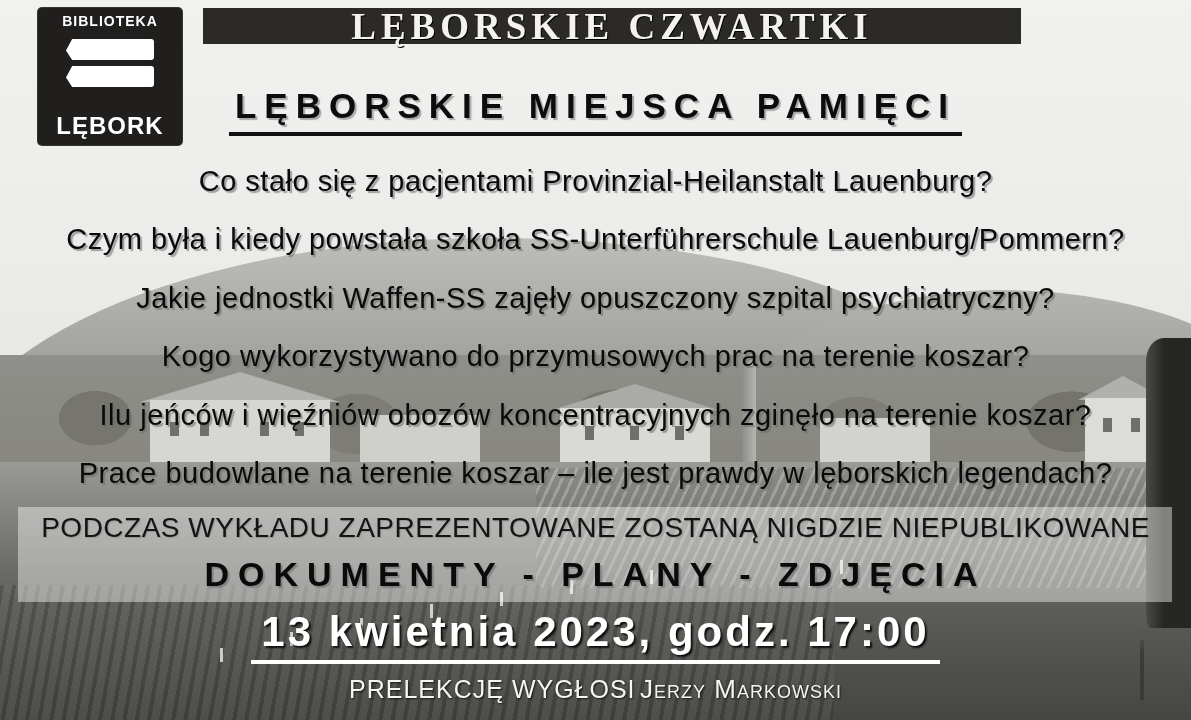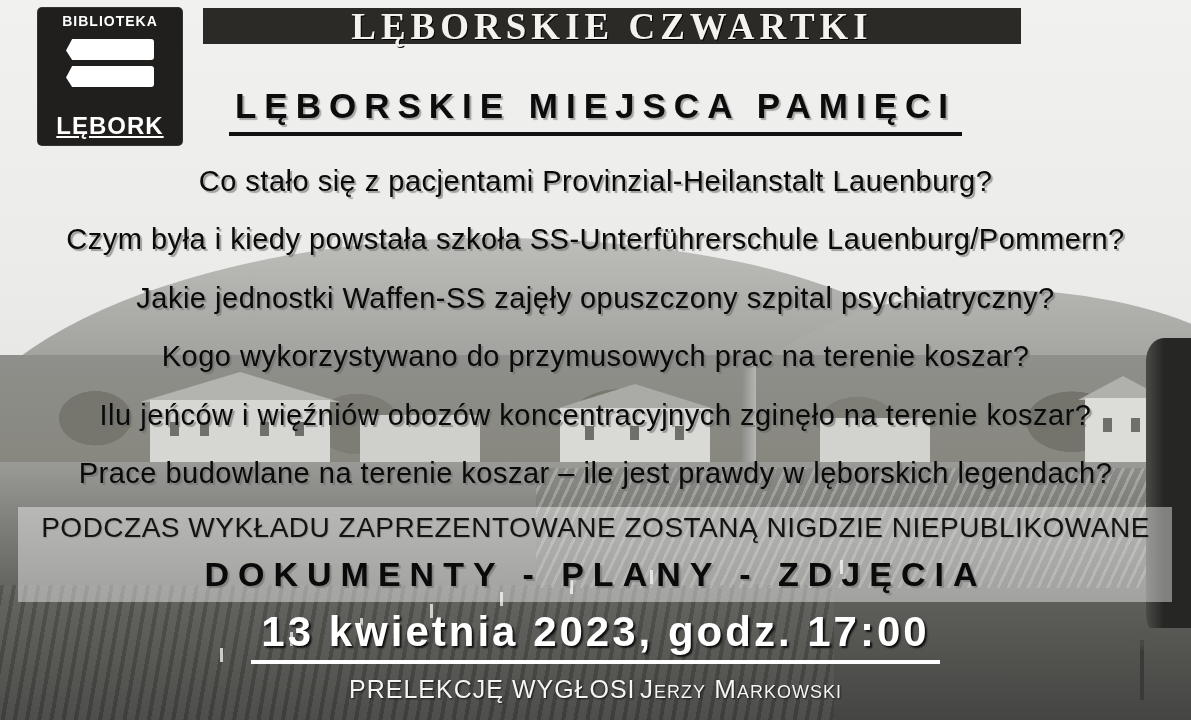--- a/index.html
+++ b/index.html
@@ -85,7 +85,7 @@
   .logo-top{color:#fff;font-size:14px;font-weight:bold;letter-spacing:1px;margin-bottom:7px;}
   .logo-bar{width:88px;height:21px;background:#fff;margin:3px 0;border-radius:2px 3px 3px 2px;
     clip-path:polygon(0 55%, 7% 0, 100% 0, 100% 100%, 7% 100%);}
-  .logo-bottom{color:#fff;font-size:24px;font-weight:bold;letter-spacing:1px;margin-top:22px;text-decoration:underline;}
+  .logo-bottom{color:#fff;font-size:24px;font-weight:bold;letter-spacing:1px;margin-top:22px;}
   
   .banner{
     position:absolute;left:203px;top:8px;width:818px;height:36px;

